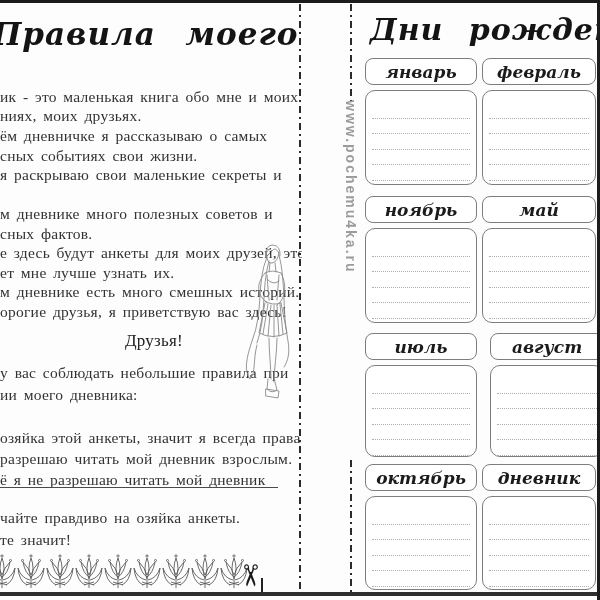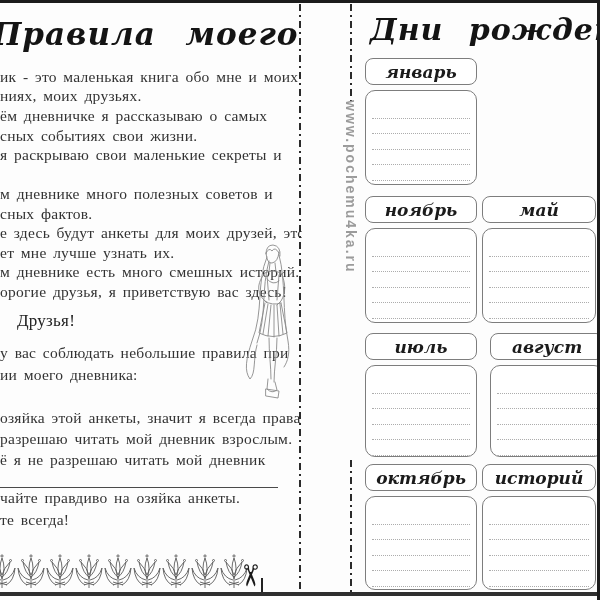--- a/index.html
+++ b/index.html
@@ -156,6 +156,18 @@
         <div class="dotline"></div>
       </div>
     </div>
+    <div class="month-card" style="left:126px; top:58px; width:114px">
+      <div class="month-head">
+        <span class="month-label">февраль</span>
+      </div>
+      <div class="month-body" style="height:95px">
+        <div class="dotline"></div>
+        <div class="dotline"></div>
+        <div class="dotline"></div>
+        <div class="dotline"></div>
+        <div class="dotline"></div>
+      </div>
+    </div>
 
     <div class="month-card" style="left:9px; top:196px">
       <div class="month-head">

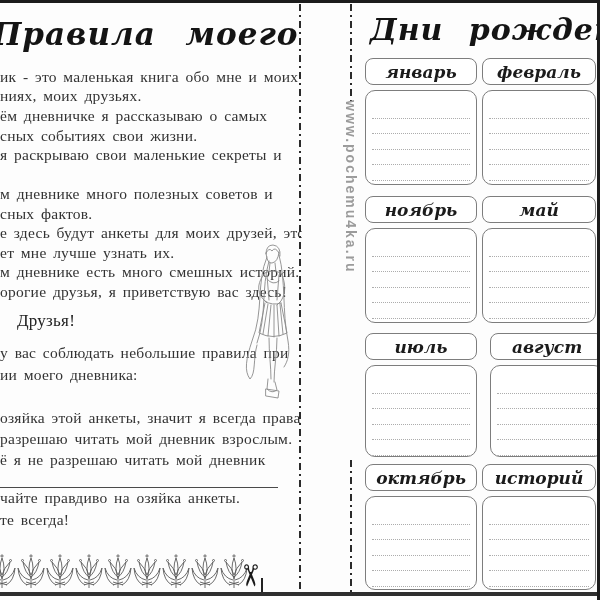--- a/index.html
+++ b/index.html
@@ -16,7 +16,7 @@
   .page-left { position:absolute; left:0; top:0; width:302px; height:600px; overflow:hidden; }
   .script { font-family:"DejaVu Serif", serif; font-style:italic; font-weight:bold; color:#141414; }
   .lp-title { position:absolute; left:-8px; top:16px; font-size:31px; letter-spacing:1px; word-spacing:18px; white-space:nowrap; }
-  .bodyline { position:absolute; left:0; white-space:nowrap; font-size:15.5px; letter-spacing:.25px; word-spacing:2.5px; color:#333; line-height:18px; }
+  .bodyline { position:absolute; left:0; white-space:nowrap; font-size:15.5px; letter-spacing:.25px; word-spacing:2.5px; color:#333; line-height:18px;margin-top:20px; }
   .centerline { left:17px; width:300px; font-size:17px; color:#222; }
   .divider { position:absolute; left:0; top:487px; width:278px; border-top:1.6px solid #4a4a4a; }
 

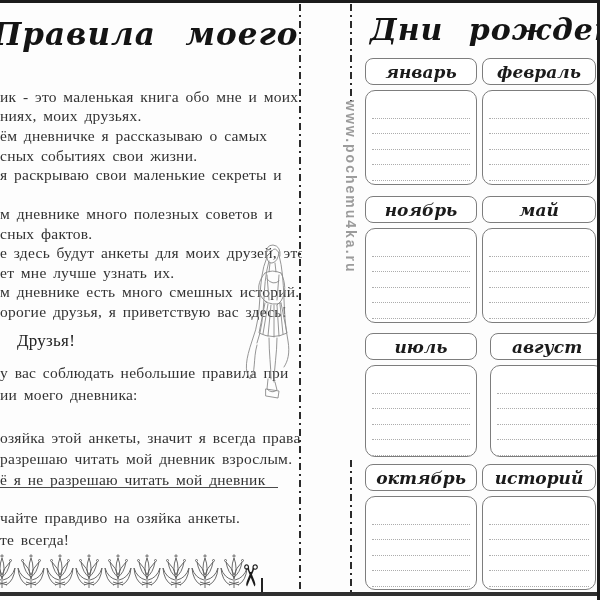--- a/index.html
+++ b/index.html
@@ -17,7 +17,7 @@
   .script { font-family:"DejaVu Serif", serif; font-style:italic; font-weight:bold; color:#141414; }
   .lp-title { position:absolute; left:-8px; top:16px; font-size:31px; letter-spacing:1px; word-spacing:18px; white-space:nowrap; }
   .bodyline { position:absolute; left:0; white-space:nowrap; font-size:15.5px; letter-spacing:.25px; word-spacing:2.5px; color:#333; line-height:18px;margin-top:20px; }
-  .centerline { left:17px; width:300px; font-size:17px; color:#222; }
+  .centerline { left:4px; width:300px; text-align:center; font-size:17px; color:#222; }
   .divider { position:absolute; left:0; top:487px; width:278px; border-top:1.6px solid #4a4a4a; }
 
   

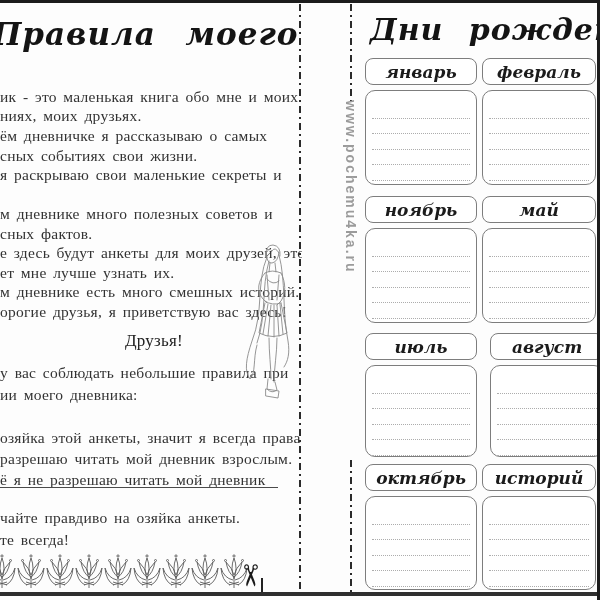--- a/index.html
+++ b/index.html
@@ -233,7 +233,7 @@
     </div>
     <div class="month-card" style="left:126px; top:464px; width:114px">
       <div class="month-head">
-        <span class="month-label">историй</span>
+        <span class="month-label">дневник</span>
       </div>
       <div class="month-body" style="height:94px">
         <div class="dotline"></div>

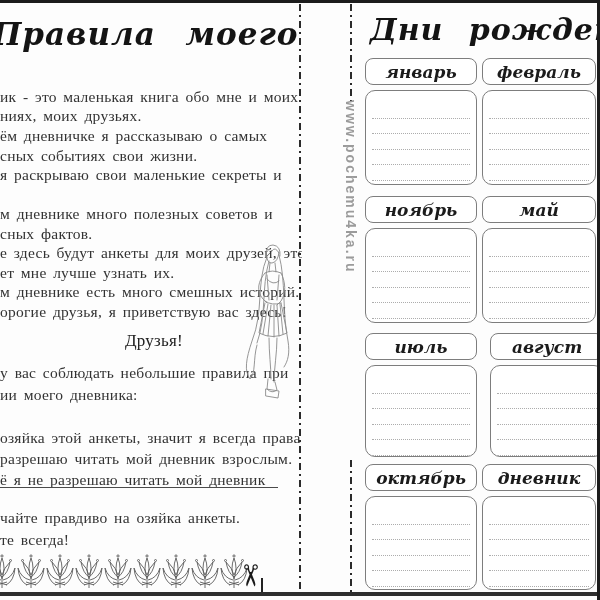--- a/index.html
+++ b/index.html
@@ -85,7 +85,7 @@
     <div class="divider"></div>
 
     <div class="bodyline" style="top:489px">чайте правдиво на озяйка анкеты.</div>
-    <div class="bodyline" style="top:511px">те всегда!</div>
+    <div class="bodyline" style="top:511px">те значит!</div>
 
     <svg class="figure" width="62" height="160" viewBox="0 0 62 160">
       <path d="M25,13 Q25,4 32,4 Q40,5 39,15"></path>

